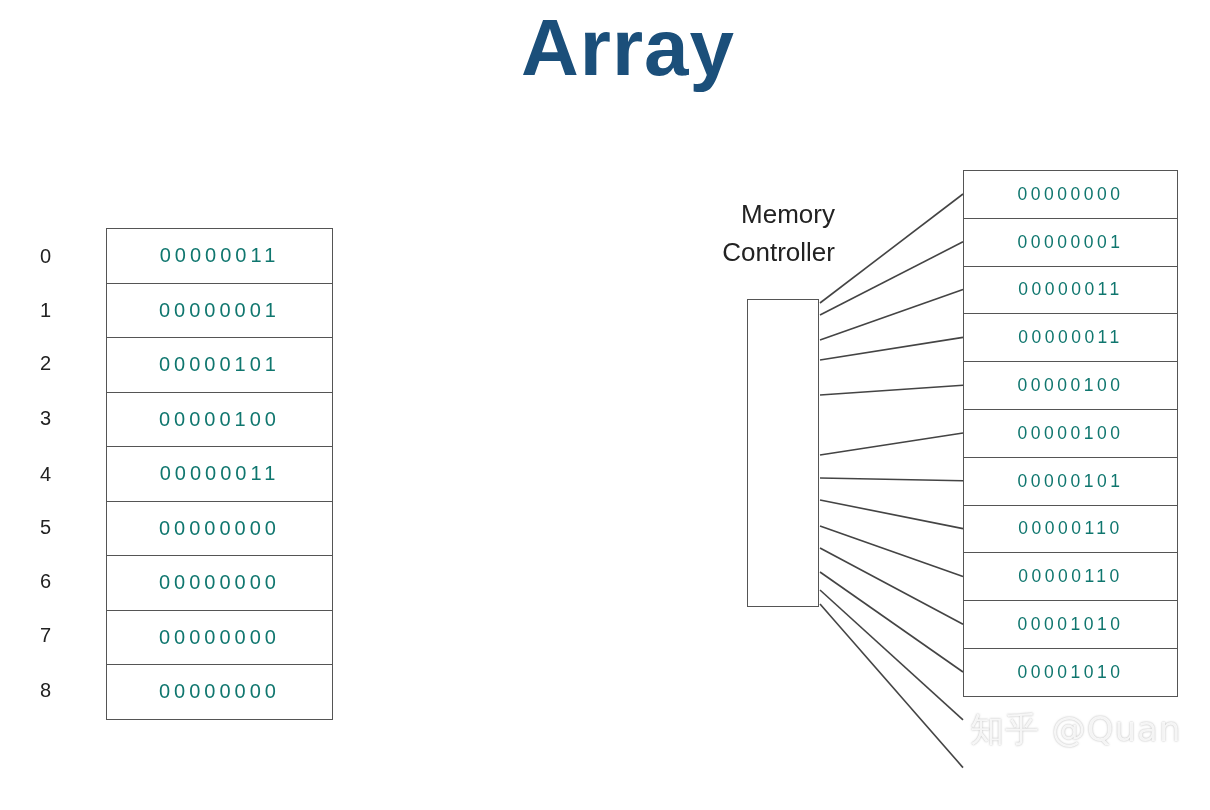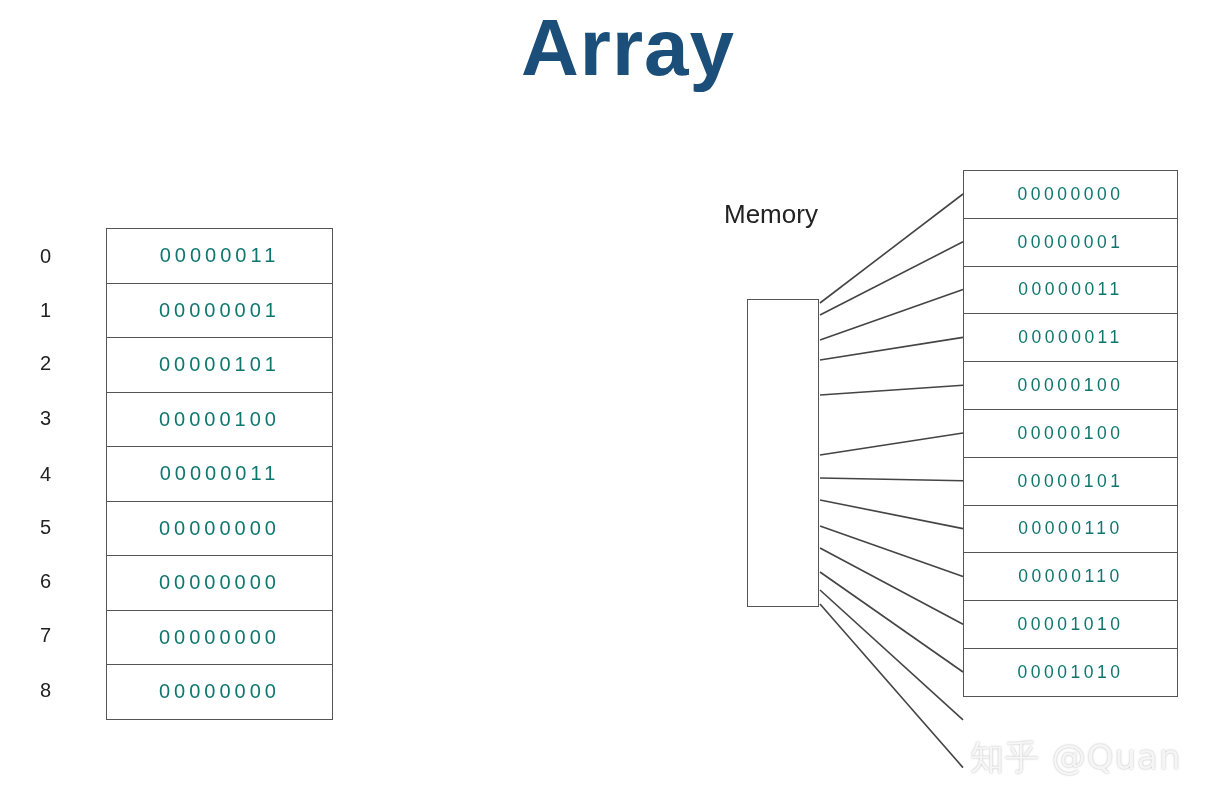--- a/index.html
+++ b/index.html
@@ -11,7 +11,7 @@
   .left-table .cell { height: 54.5px; }
   .right-table { position: absolute; left: 963px; top: 170px; width: 213px; border: 1.5px solid #555; border-bottom: none; }
   .right-table .cell { height: 47.8px; font-size: 17.5px; letter-spacing: 3.5px; }
-  .mc-label { position: absolute; left: 724px; top: 195px; width: 155px; text-align: left; font-family: "Liberation Sans", sans-serif; font-size: 26px; line-height: 38px; color: #222; }
+  .mc-label { position: absolute; left: 680px; top: 195px; width: 155px; text-align: right; font-family: "Liberation Sans", sans-serif; font-size: 26px; line-height: 38px; color: #222; }
   .controller { position: absolute; left: 747px; top: 299px; width: 72px; height: 308px; box-sizing: border-box; border: 1.5px solid #555; background: #fff; }
   svg.wires { position: absolute; left: 0; top: 0; width: 1210px; height: 810px; pointer-events: none; }
   .watermark { position: absolute; left: 970px; top: 735px; font-family: "DejaVu Sans", sans-serif; font-size: 34px; color: rgba(255,255,255,0.85); text-shadow: 0 0 2px rgba(120,120,120,0.6); letter-spacing: 1px; }

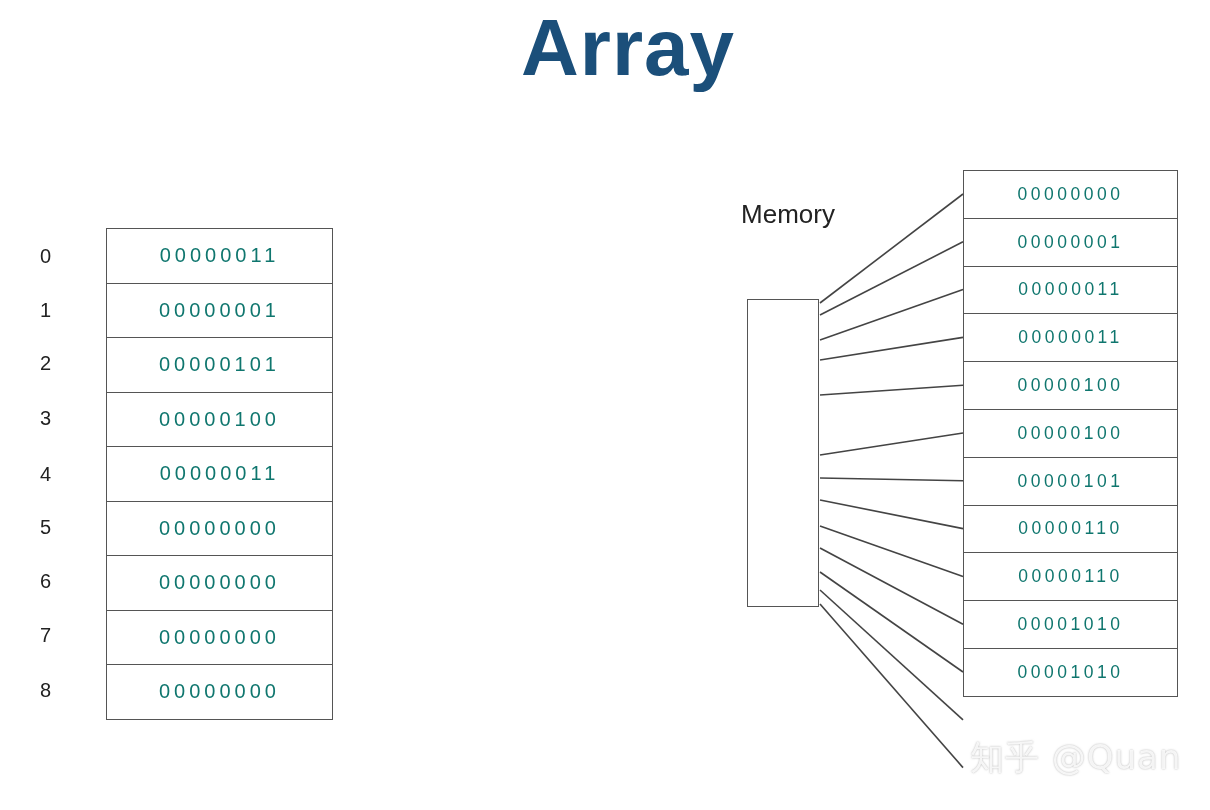--- a/index.html
+++ b/index.html
@@ -47,6 +47,7 @@
 
 <div class="mc-label">
   <div>Memory</div>
+  <div>Controller</div>
 </div>
 
 <svg class="wires" viewBox="0 0 1210 810">

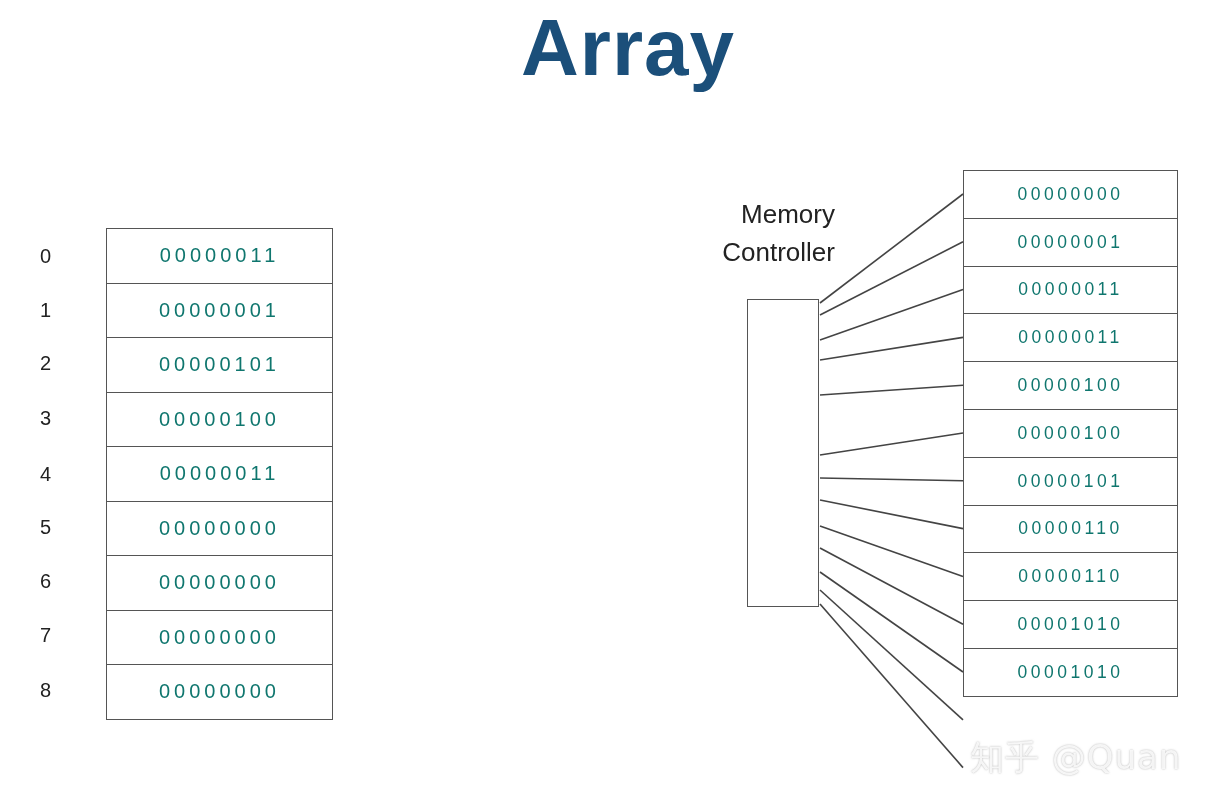--- a/index.html
+++ b/index.html
@@ -14,7 +14,7 @@
   .mc-label { position: absolute; left: 680px; top: 195px; width: 155px; text-align: right; font-family: "Liberation Sans", sans-serif; font-size: 26px; line-height: 38px; color: #222; }
   .controller { position: absolute; left: 747px; top: 299px; width: 72px; height: 308px; box-sizing: border-box; border: 1.5px solid #555; background: #fff; }
   svg.wires { position: absolute; left: 0; top: 0; width: 1210px; height: 810px; pointer-events: none; }
-  .watermark { position: absolute; left: 970px; top: 735px; font-family: "DejaVu Sans", sans-serif; font-size: 34px; color: rgba(255,255,255,0.85); text-shadow: 0 0 2px rgba(120,120,120,0.6); letter-spacing: 1px; }
+  .watermark { position: absolute; left: 970px; top: 707px; font-family: "DejaVu Sans", sans-serif; font-size: 34px; color: rgba(255,255,255,0.85); text-shadow: 0 0 2px rgba(120,120,120,0.6); letter-spacing: 1px; }
 </style>
 </head>
 <body>

